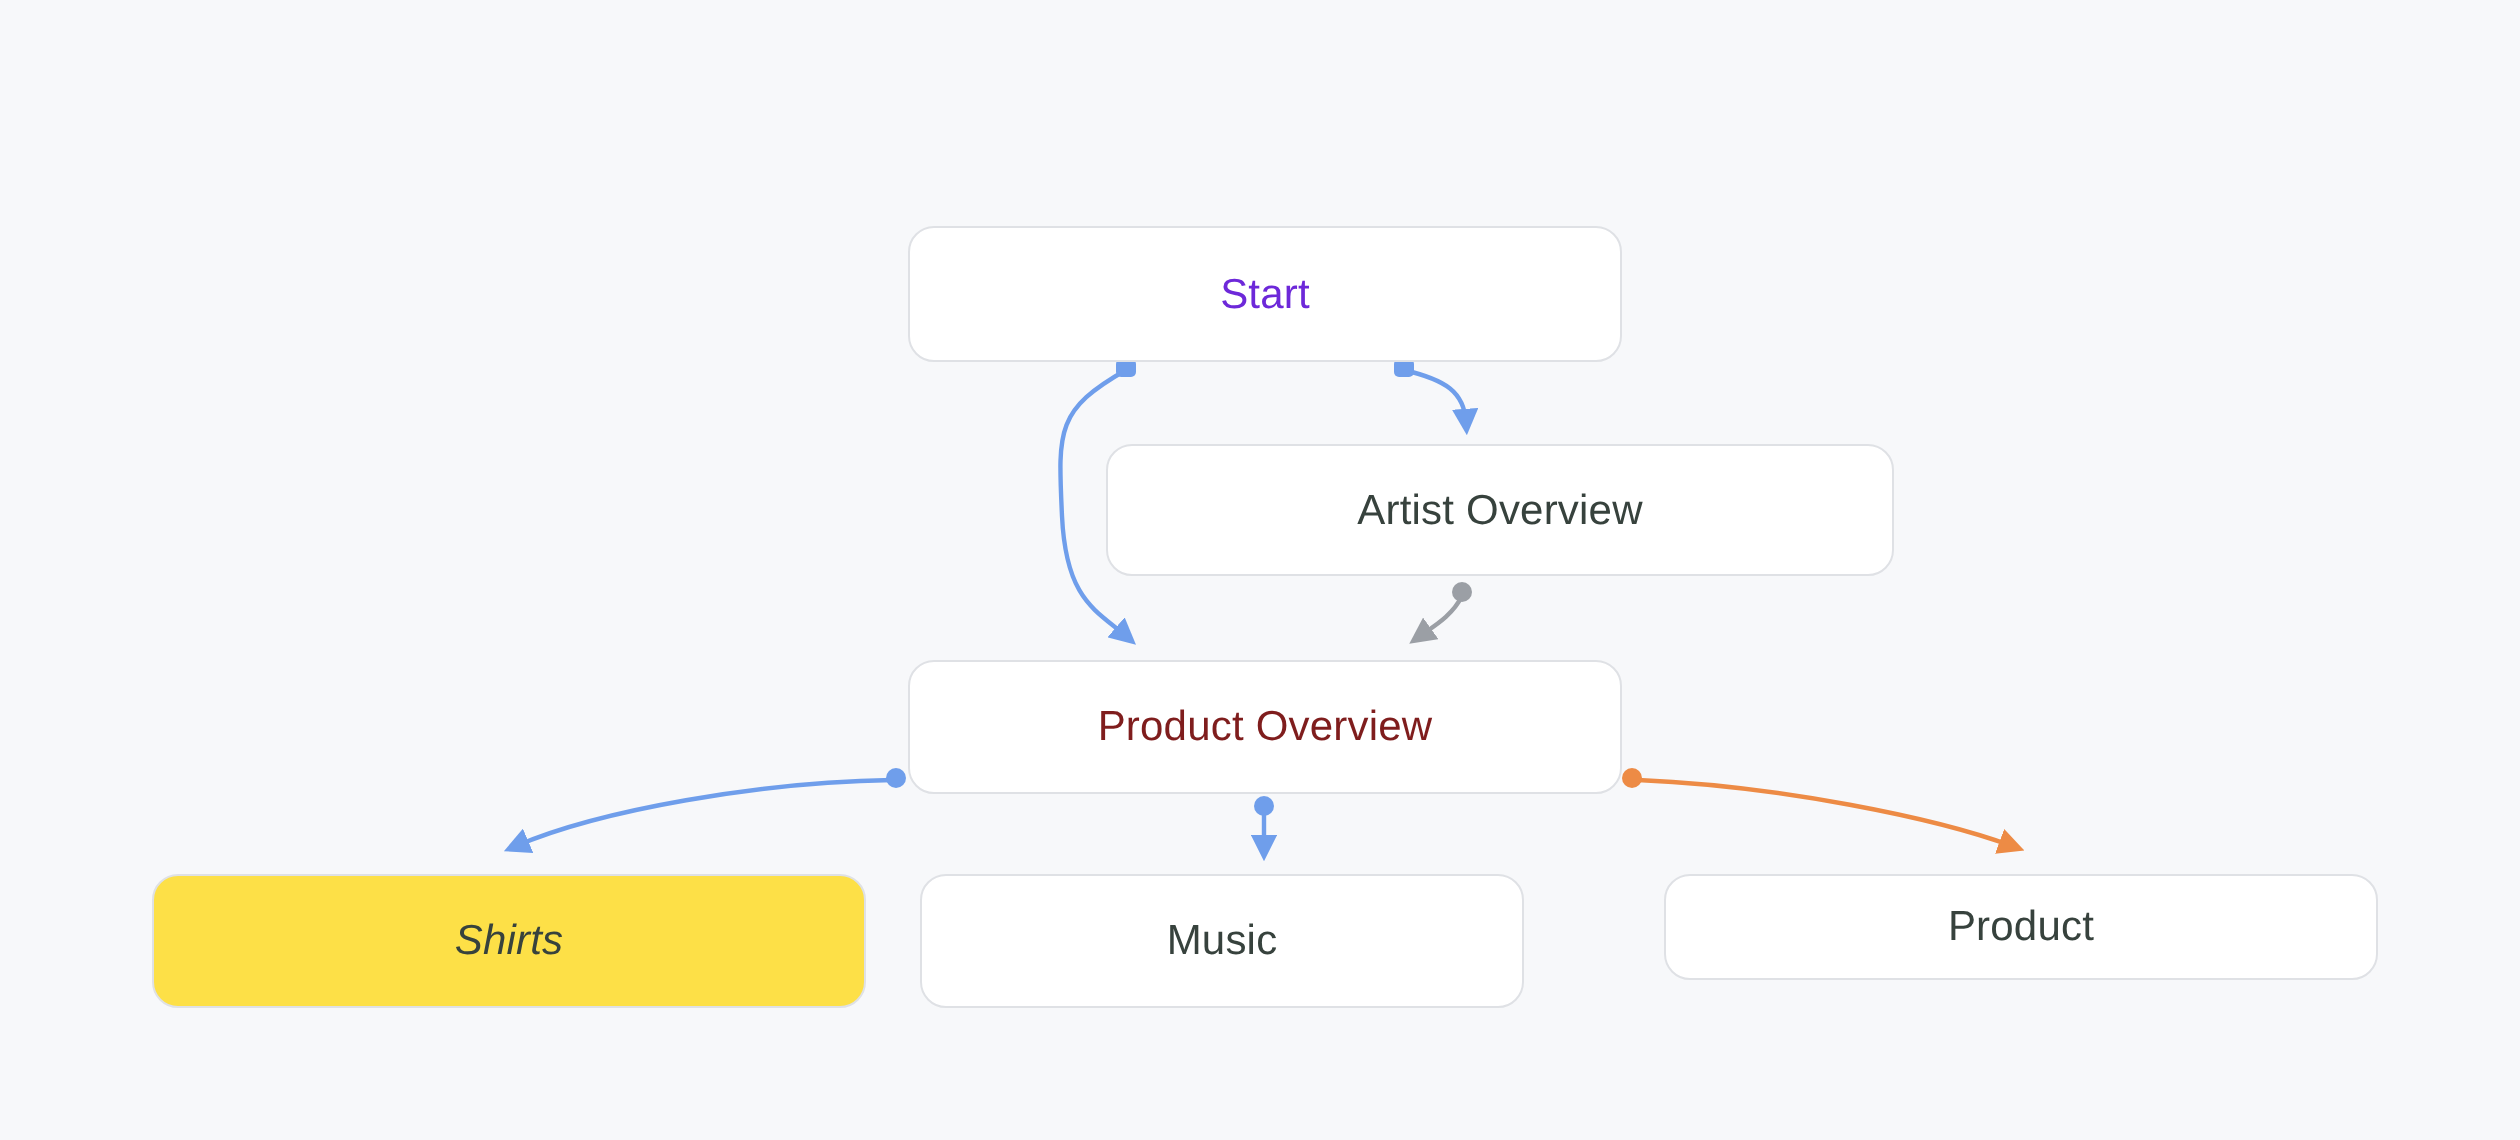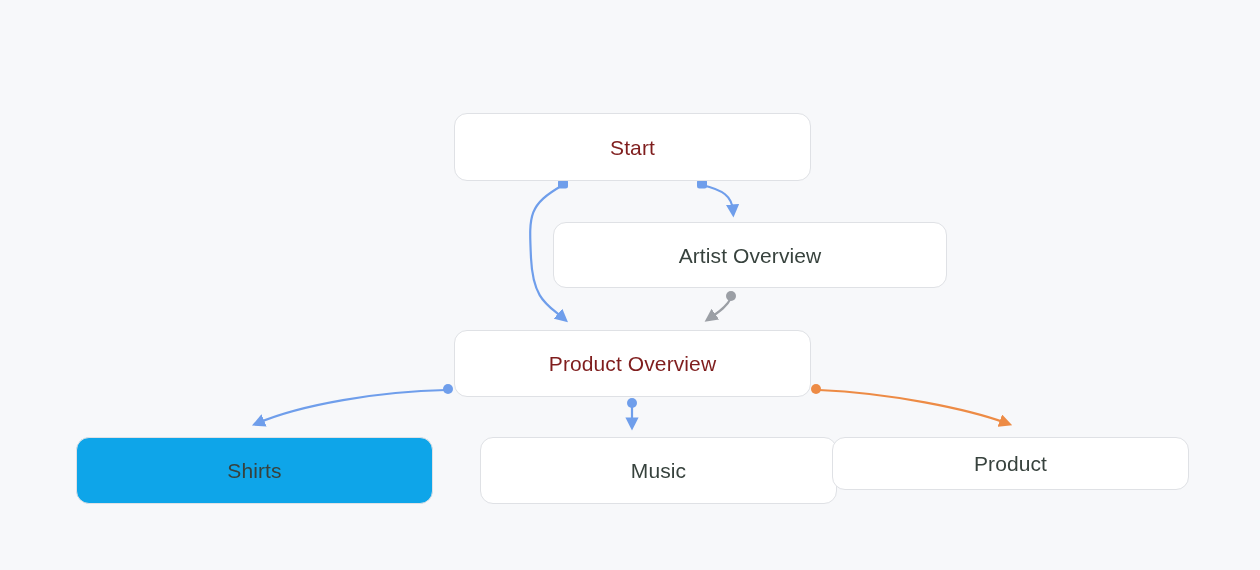--- a/index.html
+++ b/index.html
@@ -104,7 +104,7 @@
 
   <div id="node-layer">
       <div class="flow-node" style="left: 454px; top: 113px; width: 357px; height: 68px; background: rgb(255, 255, 255); border-color: rgb(223, 225, 229);">
-        <span class="node-label" style="color: #7f1d1d;">Start</span>
+        <span class="node-label" style="color: #6d28d9;">Start</span>
       </div>
       <div class="flow-node" style="left: 553px; top: 222px; width: 394px; height: 66px; background: rgb(255, 255, 255); border-color: rgb(223, 225, 229);">
         <span class="node-label" style="color: rgb(55, 66, 61);">Artist Overview</span>

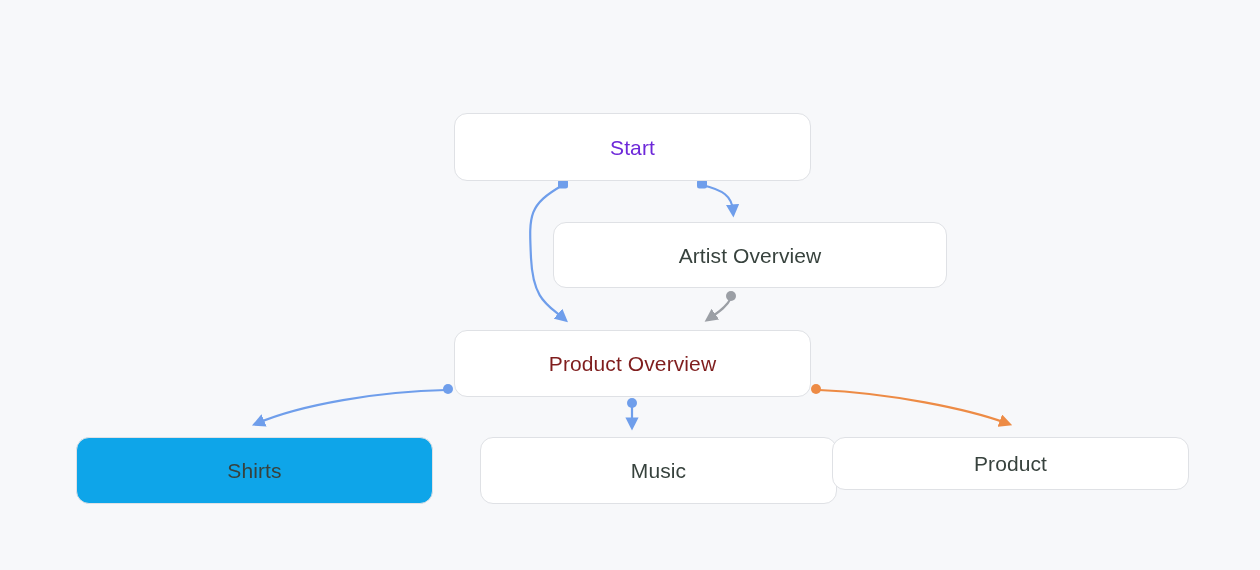--- a/index.html
+++ b/index.html
@@ -112,7 +112,7 @@
       <div class="flow-node" style="left: 454px; top: 330px; width: 357px; height: 67px; background: rgb(255, 255, 255); border-color: rgb(223, 225, 229);">
         <span class="node-label" style="color: #7f1d1d;">Product Overview</span>
       </div>
-      <div class="flow-node" style="left: 76px; top: 437px; width: 357px; height: 67px; background: #0ea5e9; border-color: rgb(223, 225, 229);">
+      <div class="flow-node" style="left: 76px; top: 437px; width: 357px; height: 67px; background: #fde047; border-color: rgb(223, 225, 229); font-style: italic;">
         <span class="node-label" style="color: rgb(55, 66, 61);">Shirts</span>
       </div>
       <div class="flow-node" style="left: 480px; top: 437px; width: 357px; height: 67px; background: rgb(255, 255, 255); border-color: rgb(223, 225, 229);">

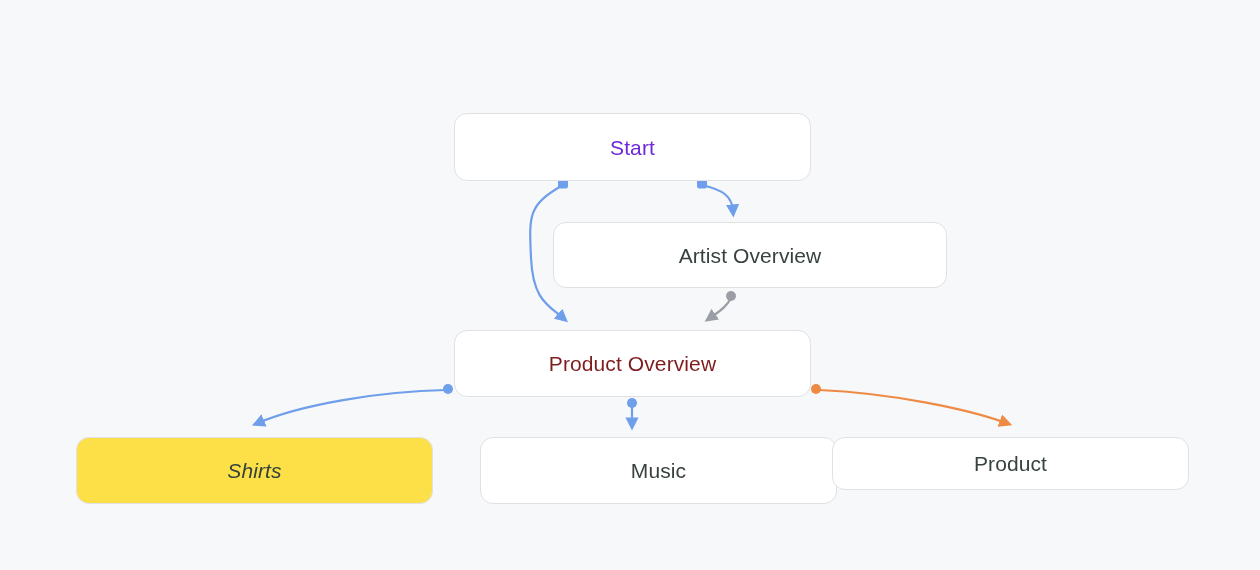--- a/index.html
+++ b/index.html
@@ -115,7 +115,7 @@
       <div class="flow-node" style="left: 76px; top: 437px; width: 357px; height: 67px; background: #fde047; border-color: rgb(223, 225, 229); font-style: italic;">
         <span class="node-label" style="color: rgb(55, 66, 61);">Shirts</span>
       </div>
-      <div class="flow-node" style="left: 480px; top: 437px; width: 357px; height: 67px; background: rgb(255, 255, 255); border-color: rgb(223, 225, 229);">
+      <div class="flow-node" style="left: 460px; top: 437px; width: 302px; height: 67px; background: rgb(255, 255, 255); border-color: rgb(223, 225, 229);">
         <span class="node-label" style="color: rgb(55, 66, 61);">Music</span>
       </div>
       <div class="flow-node" style="left: 832px; top: 437px; width: 357px; height: 53px; background: rgb(255, 255, 255); border-color: rgb(223, 225, 229);">

